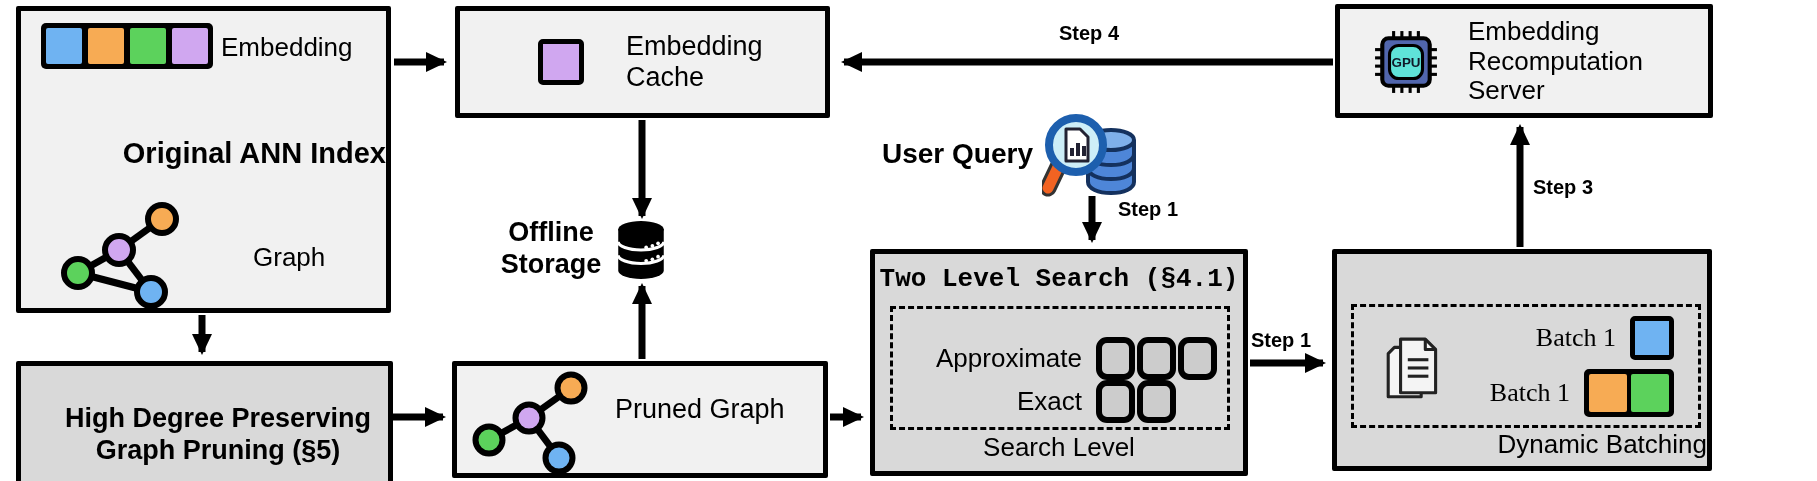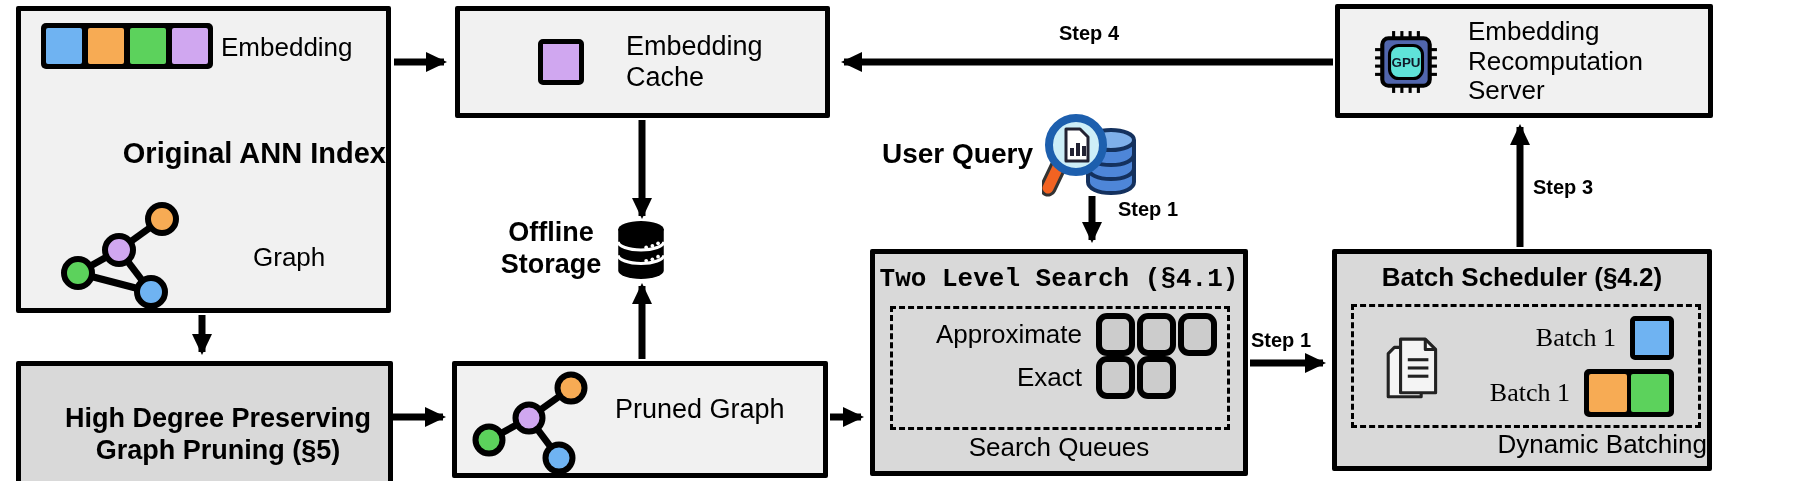--- a/index.html
+++ b/index.html
@@ -199,7 +199,6 @@
   </div>
 
   <div class="box dark" id="bs-box">
-    <div class="bold" id="bs-title">Batch Scheduler (§4.2)</div>
     <div class="dashed" id="bs-dashed">
       <svg id="bs-docs" width="58" height="68" viewBox="0 0 56 66">
         <g fill="#f4f4f4" stroke="#222" stroke-width="3" stroke-linejoin="round">

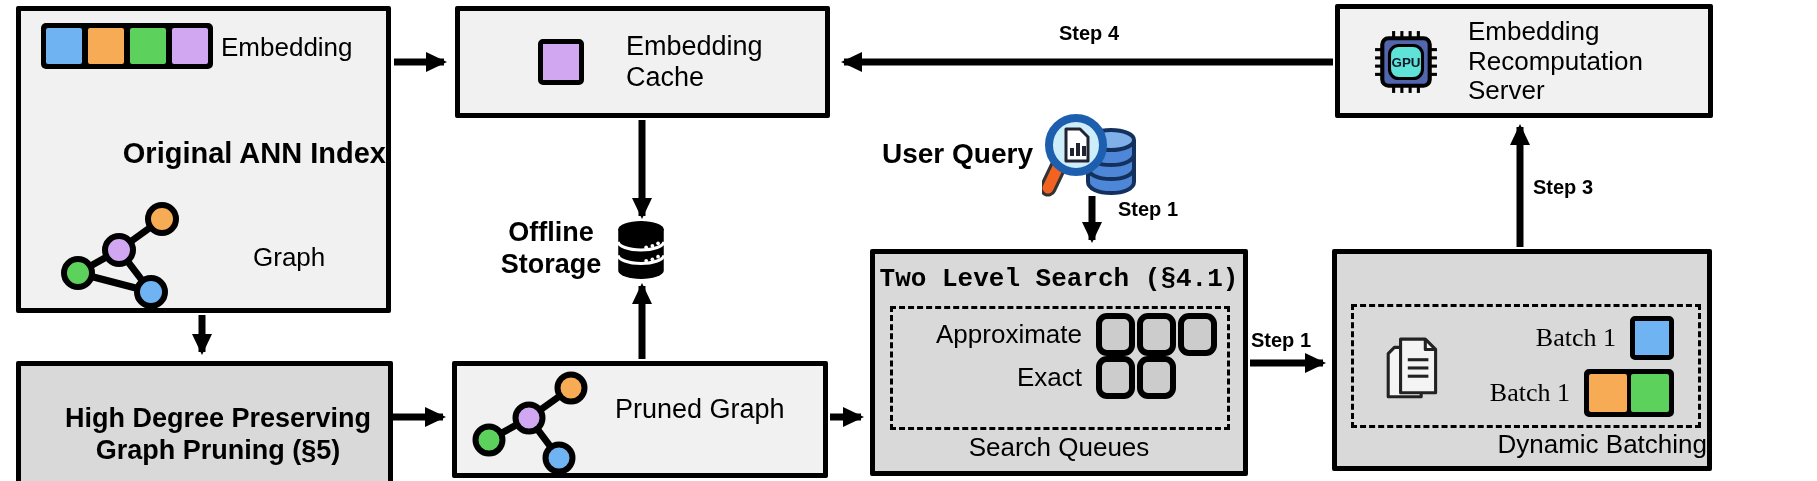--- a/index.html
+++ b/index.html
@@ -59,7 +59,7 @@
   #tls-box{left:858px;top:249px;width:378px;height:227px;}
   #tls-title{position:absolute;left:0;right:0;top:10px;text-align:center;font-size:26px;font-family:Liberation Mono, monospace;}
   .dashed{position:absolute;border:3px dashed var(--ink);}
-  #tls-dashed{left:15px;top:52px;width:340px;height:124px;display:flex;flex-direction:column;justify-content:flex-start;padding:4px 8px;}
+  #tls-dashed{left:15px;top:52px;width:340px;height:124px;display:flex;flex-direction:column;justify-content:flex-end;padding:4px 8px;}
   .q-row{display:flex;align-items:center;}
   .q-label{width:195px;text-align:right;padding-right:14px;font-size:26px;}
   .q-slots{display:flex;gap:2px;}

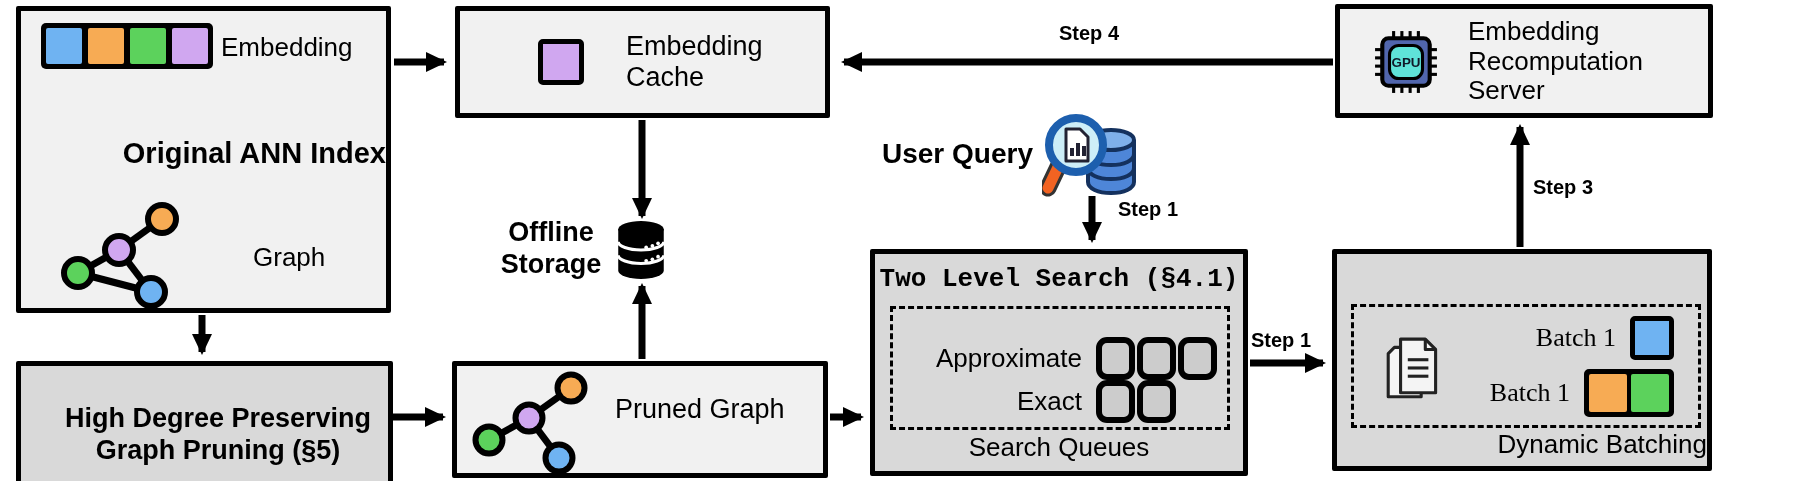--- a/index.html
+++ b/index.html
@@ -195,7 +195,7 @@
         </div>
       </div>
     </div>
-    <div id="tls-footer">Search Queues</div>
+    <div id="tls-footer">Search Level</div>
   </div>
 
   <div class="box dark" id="bs-box">

